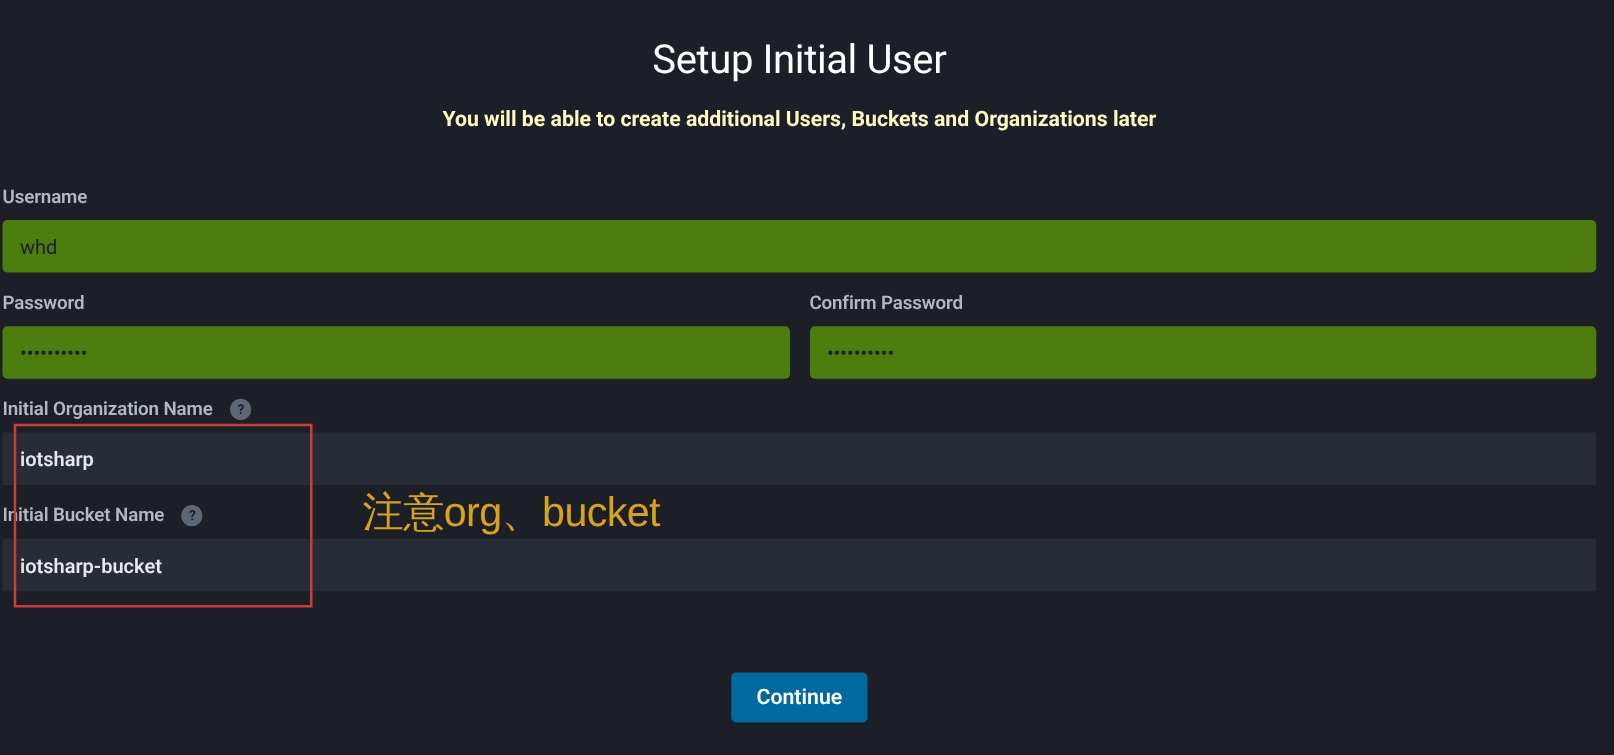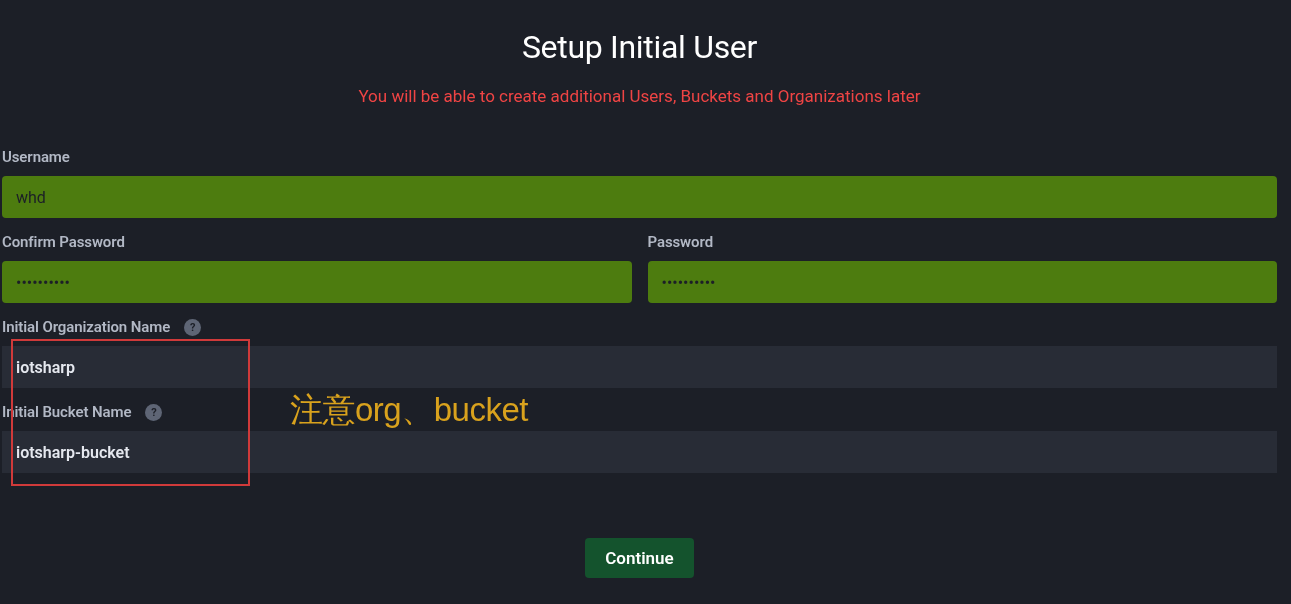--- a/index.html
+++ b/index.html
@@ -31,9 +31,9 @@
     }
     .page-subtitle {
       font-size: 17px;
-      color: #ef4444;
+      color: #fef9c3;
       margin-bottom: 42px;
-      font-weight: 400;
+      font-weight: 700;
     }
     .form-wrapper {
       width: 100%;

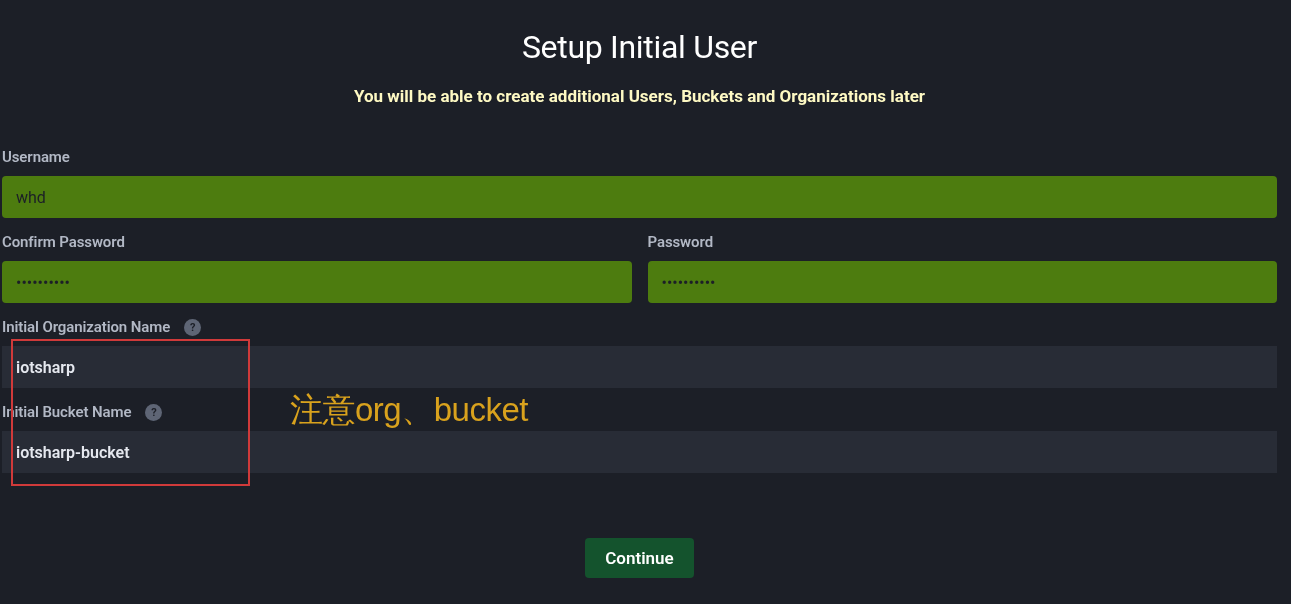--- a/index.html
+++ b/index.html
@@ -154,11 +154,11 @@
 
     <div class="form-row">
       <div class="form-group">
-        <label class="field-label">Confirm Password</label>
+        <label class="field-label">Password</label>
         <input type="password" class="input-light" value="••••••••••" style="">
       </div>
       <div class="form-group">
-        <label class="field-label">Password</label>
+        <label class="field-label">Confirm Password</label>
         <input type="password" class="input-light" value="••••••••••" style="">
       </div>
     </div>

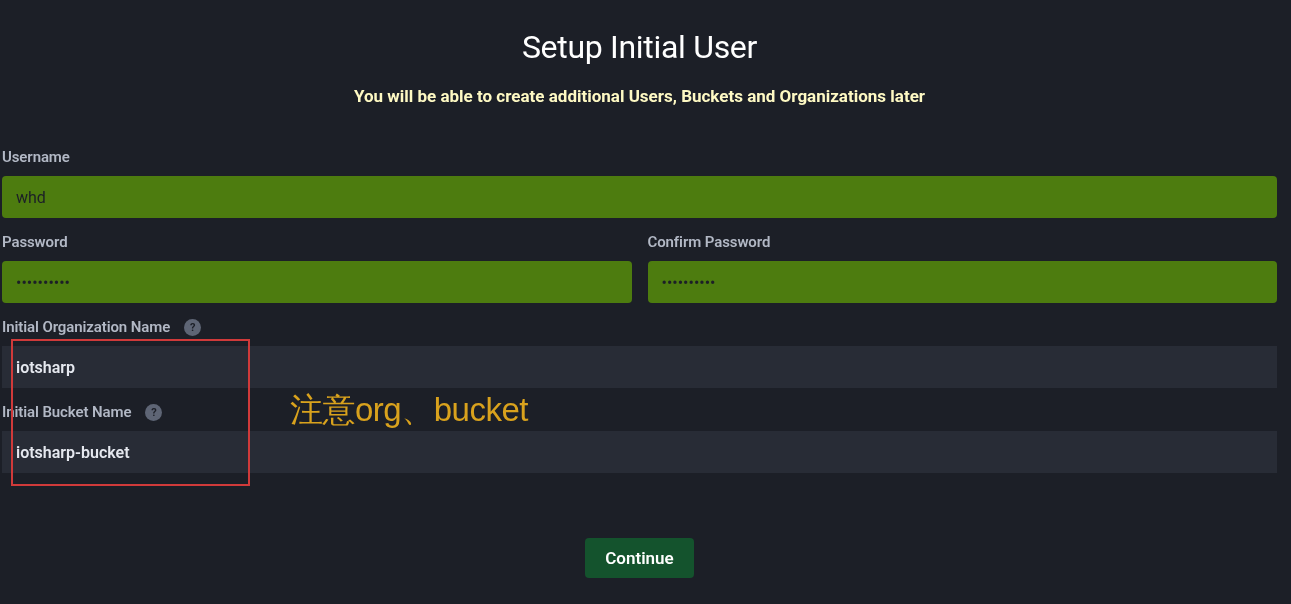--- a/index.html
+++ b/index.html
@@ -104,7 +104,7 @@
       font-family: inherit;
     }
     .continue-btn {
-      background-color: #14532d;
+      background-color: #0369a1;
       color: #ffffff;
       border: none;
       border-radius: 4px;

